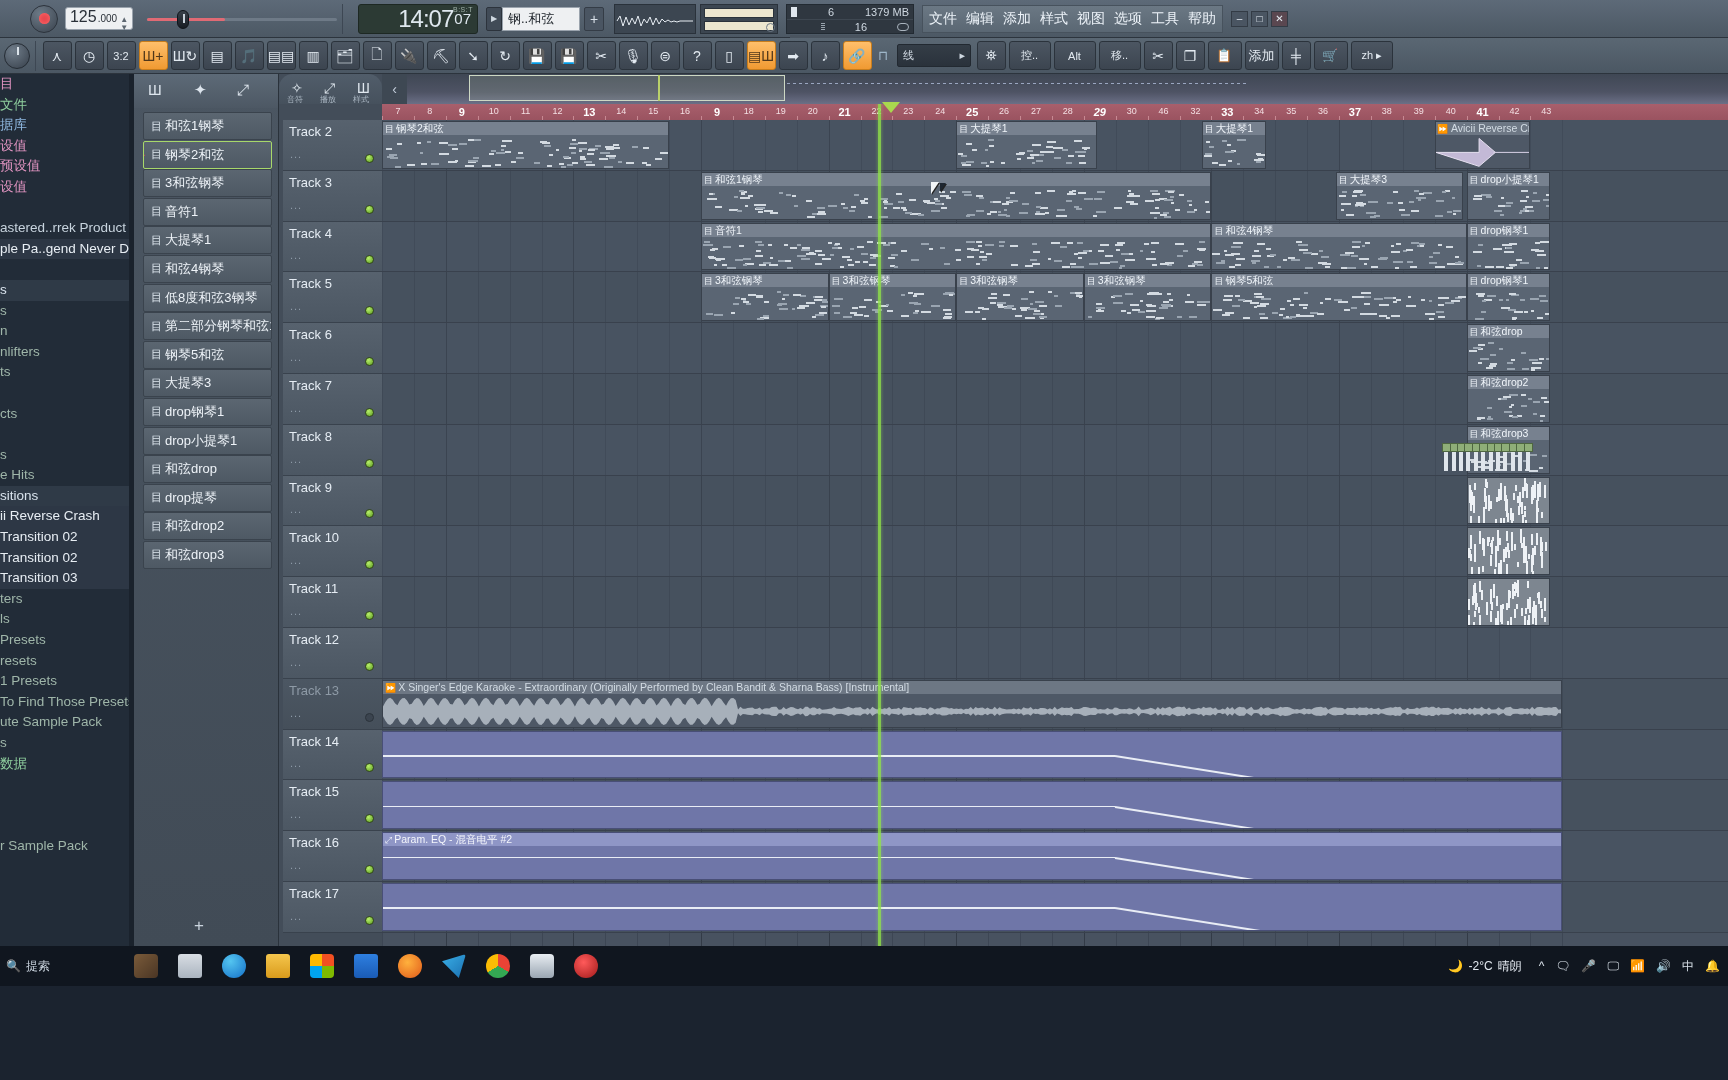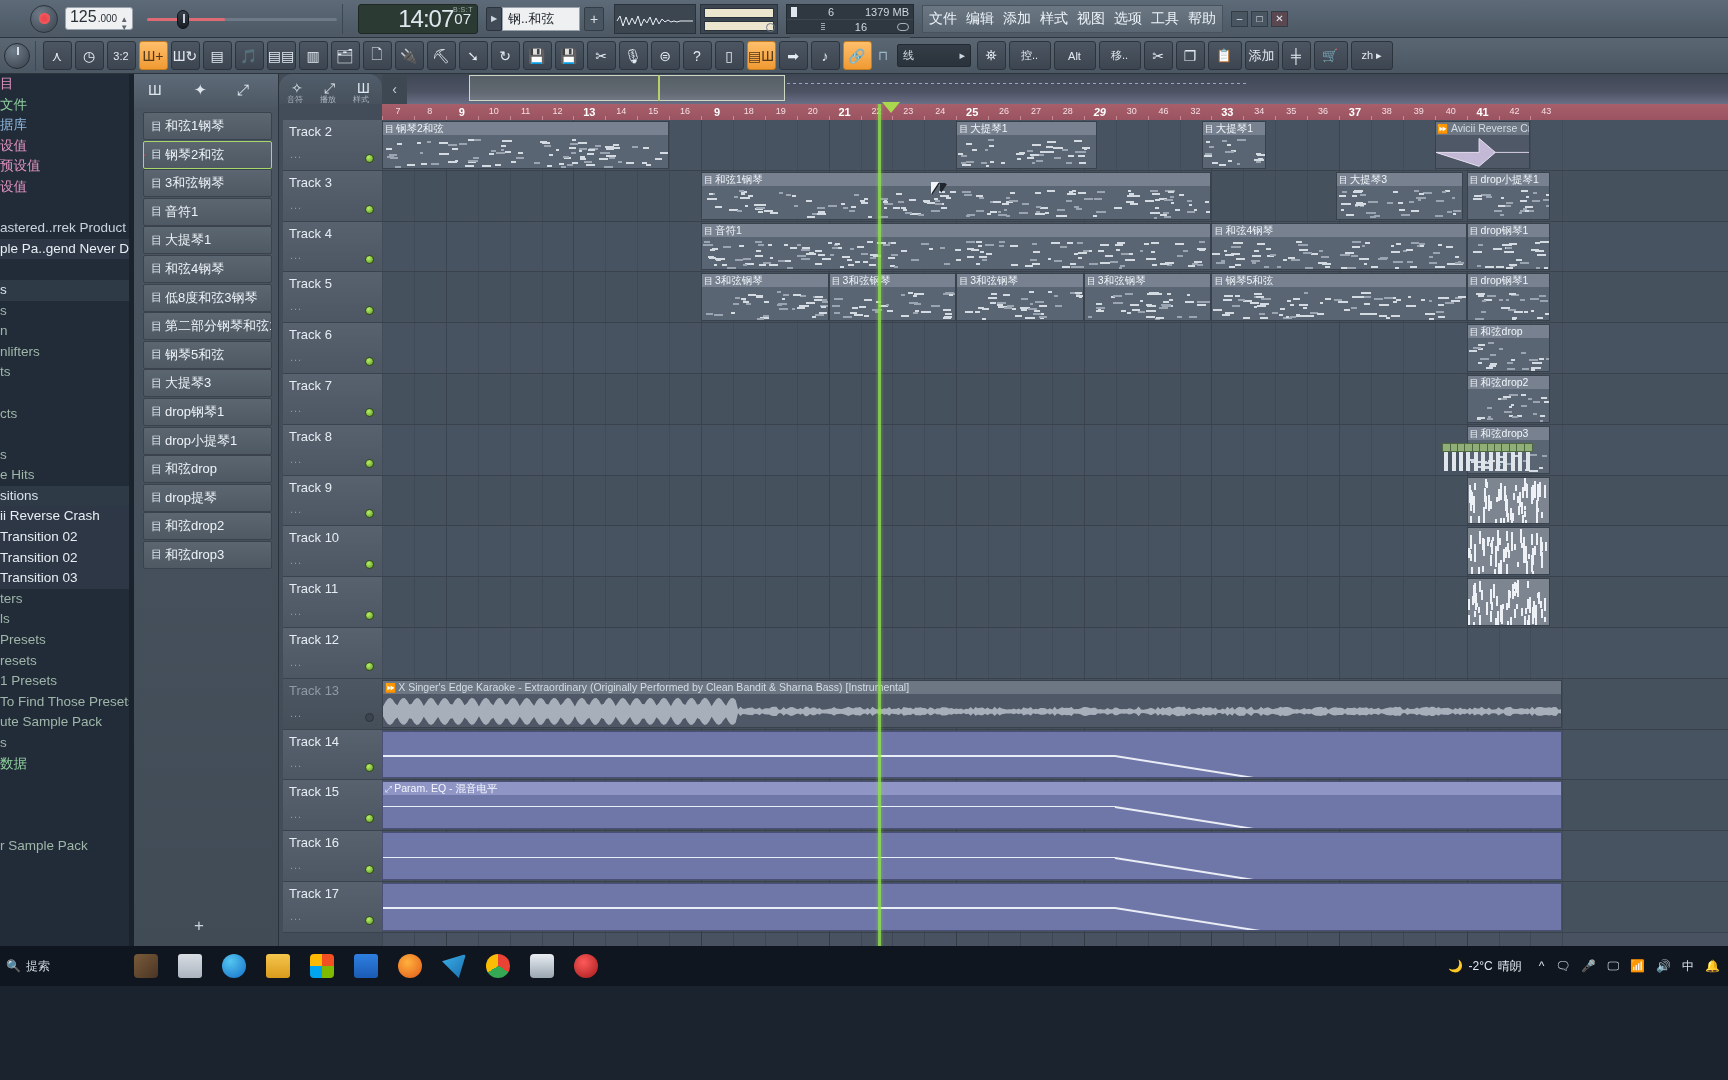--- a/index.html
+++ b/index.html
@@ -1803,7 +1803,6 @@
           </div>
         </div>
         <div class="clip auto" style="left: 0px; width: 1180.3px; top: 661.4px; height: 47.8px;">
-          <div class="hdr"><span class="ci">⤢</span><span>Param. EQ - 混音电平</span></div>
           <div class="body">
             <div class="autoline" style="left: 0px; top: 10.44px; width: 731.786px;"></div>
             <div class="autoline" style="left: 731.786px; top: 10.44px; width: 354.09px; transform-origin: left center; transform: rotate(9deg);"></div>

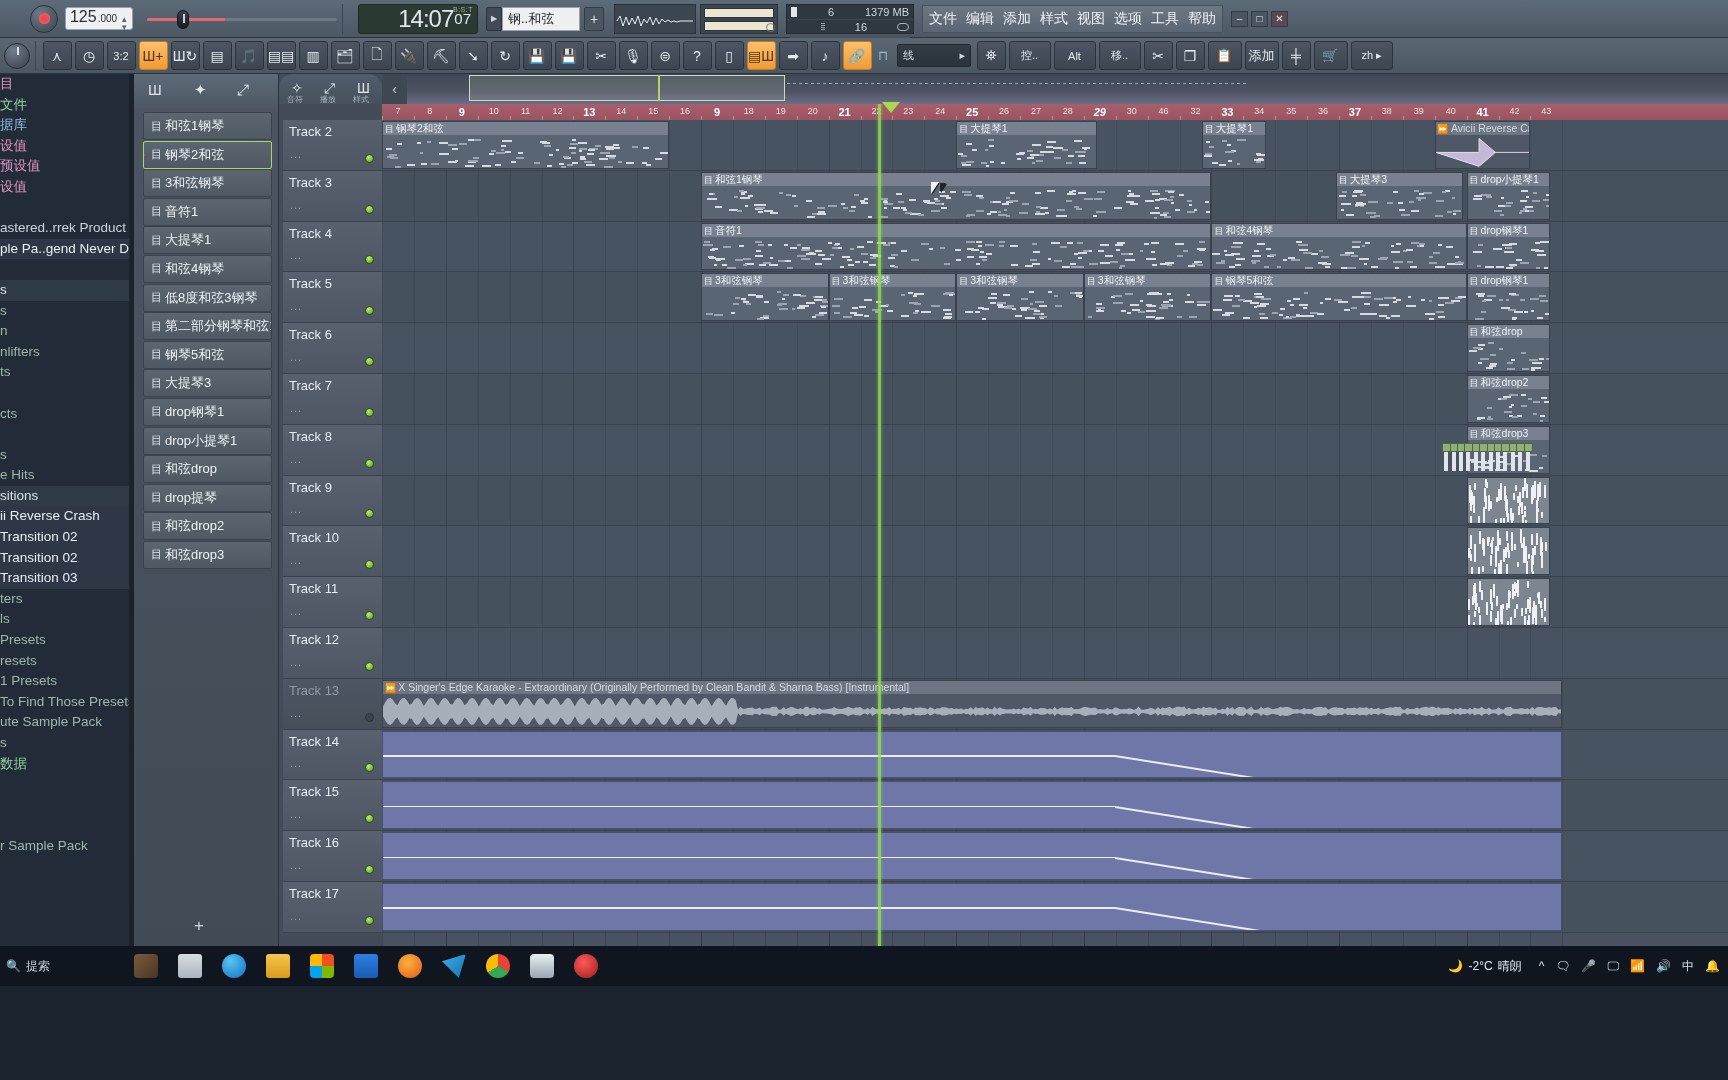--- a/index.html
+++ b/index.html
@@ -1809,6 +1809,7 @@
           </div>
         </div>
         <div class="clip auto" style="left: 0px; width: 1180.3px; top: 712.2px; height: 47.8px;">
+          <div class="hdr"><span class="ci">⤢</span><span>Param. EQ - 混音电平 #2</span></div>
           <div class="body">
             <div class="autoline" style="left: 0px; top: 10.44px; width: 731.786px;"></div>
             <div class="autoline" style="left: 731.786px; top: 10.44px; width: 354.09px; transform-origin: left center; transform: rotate(9deg);"></div>

